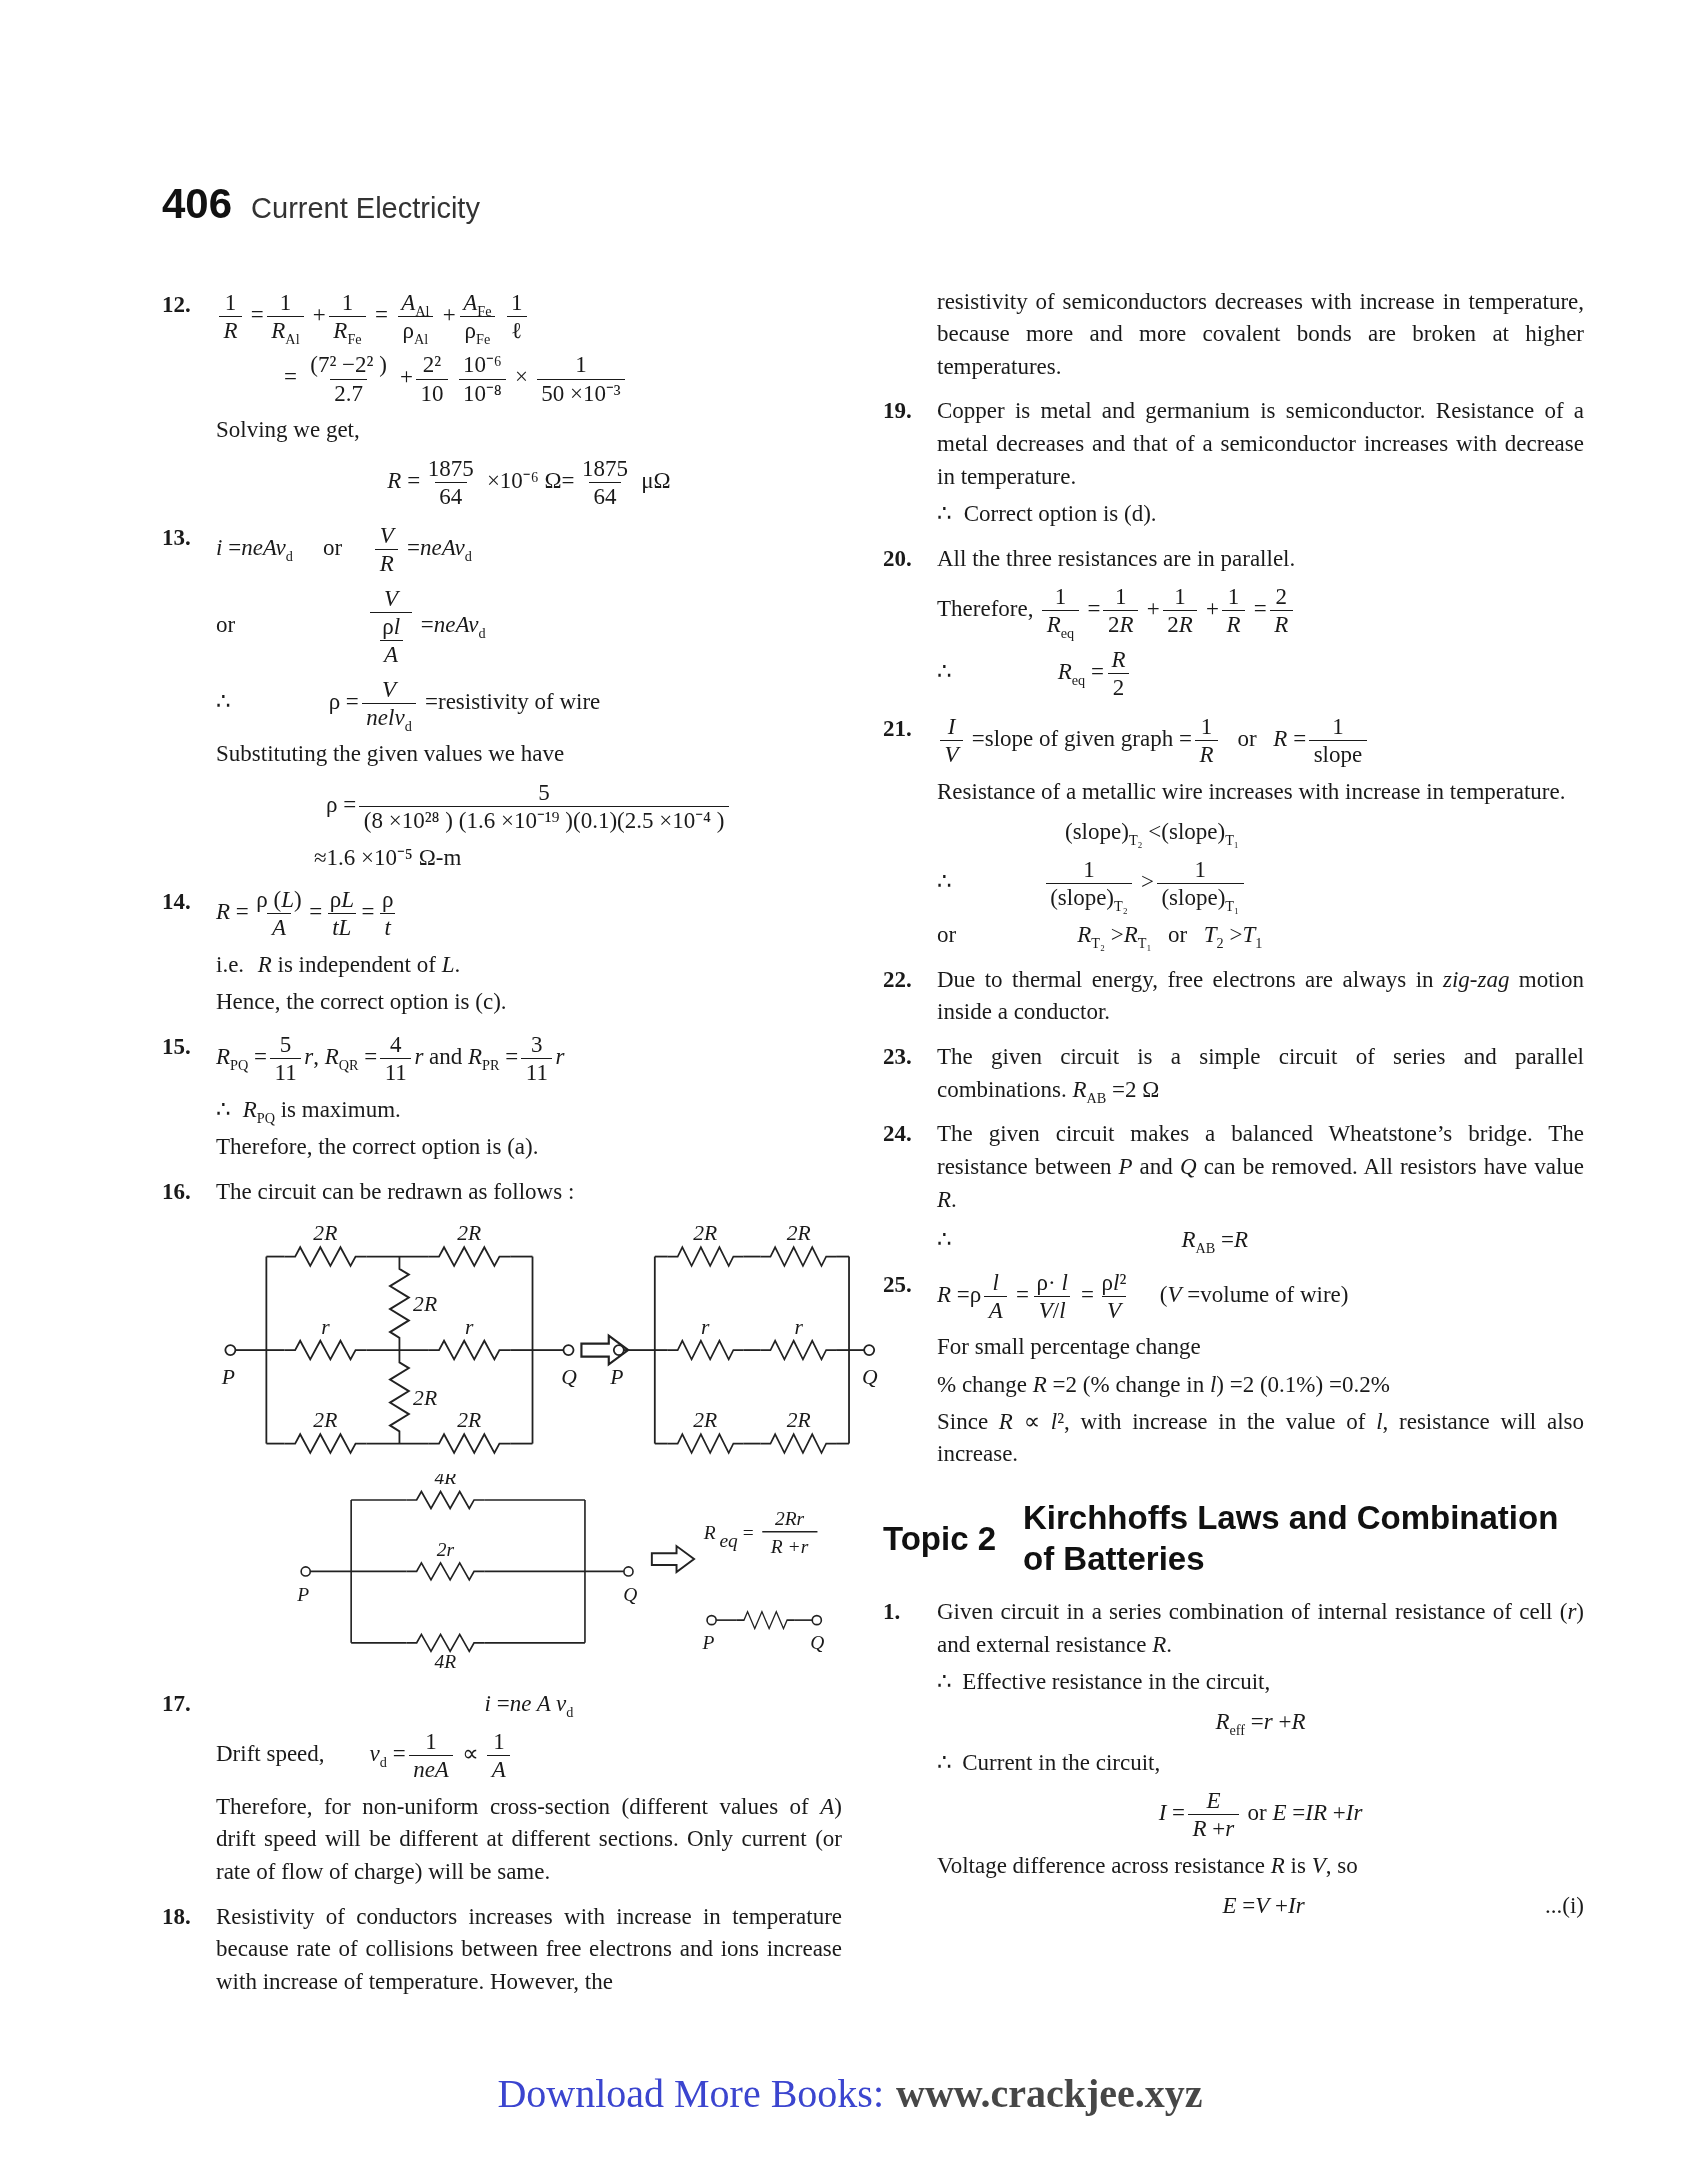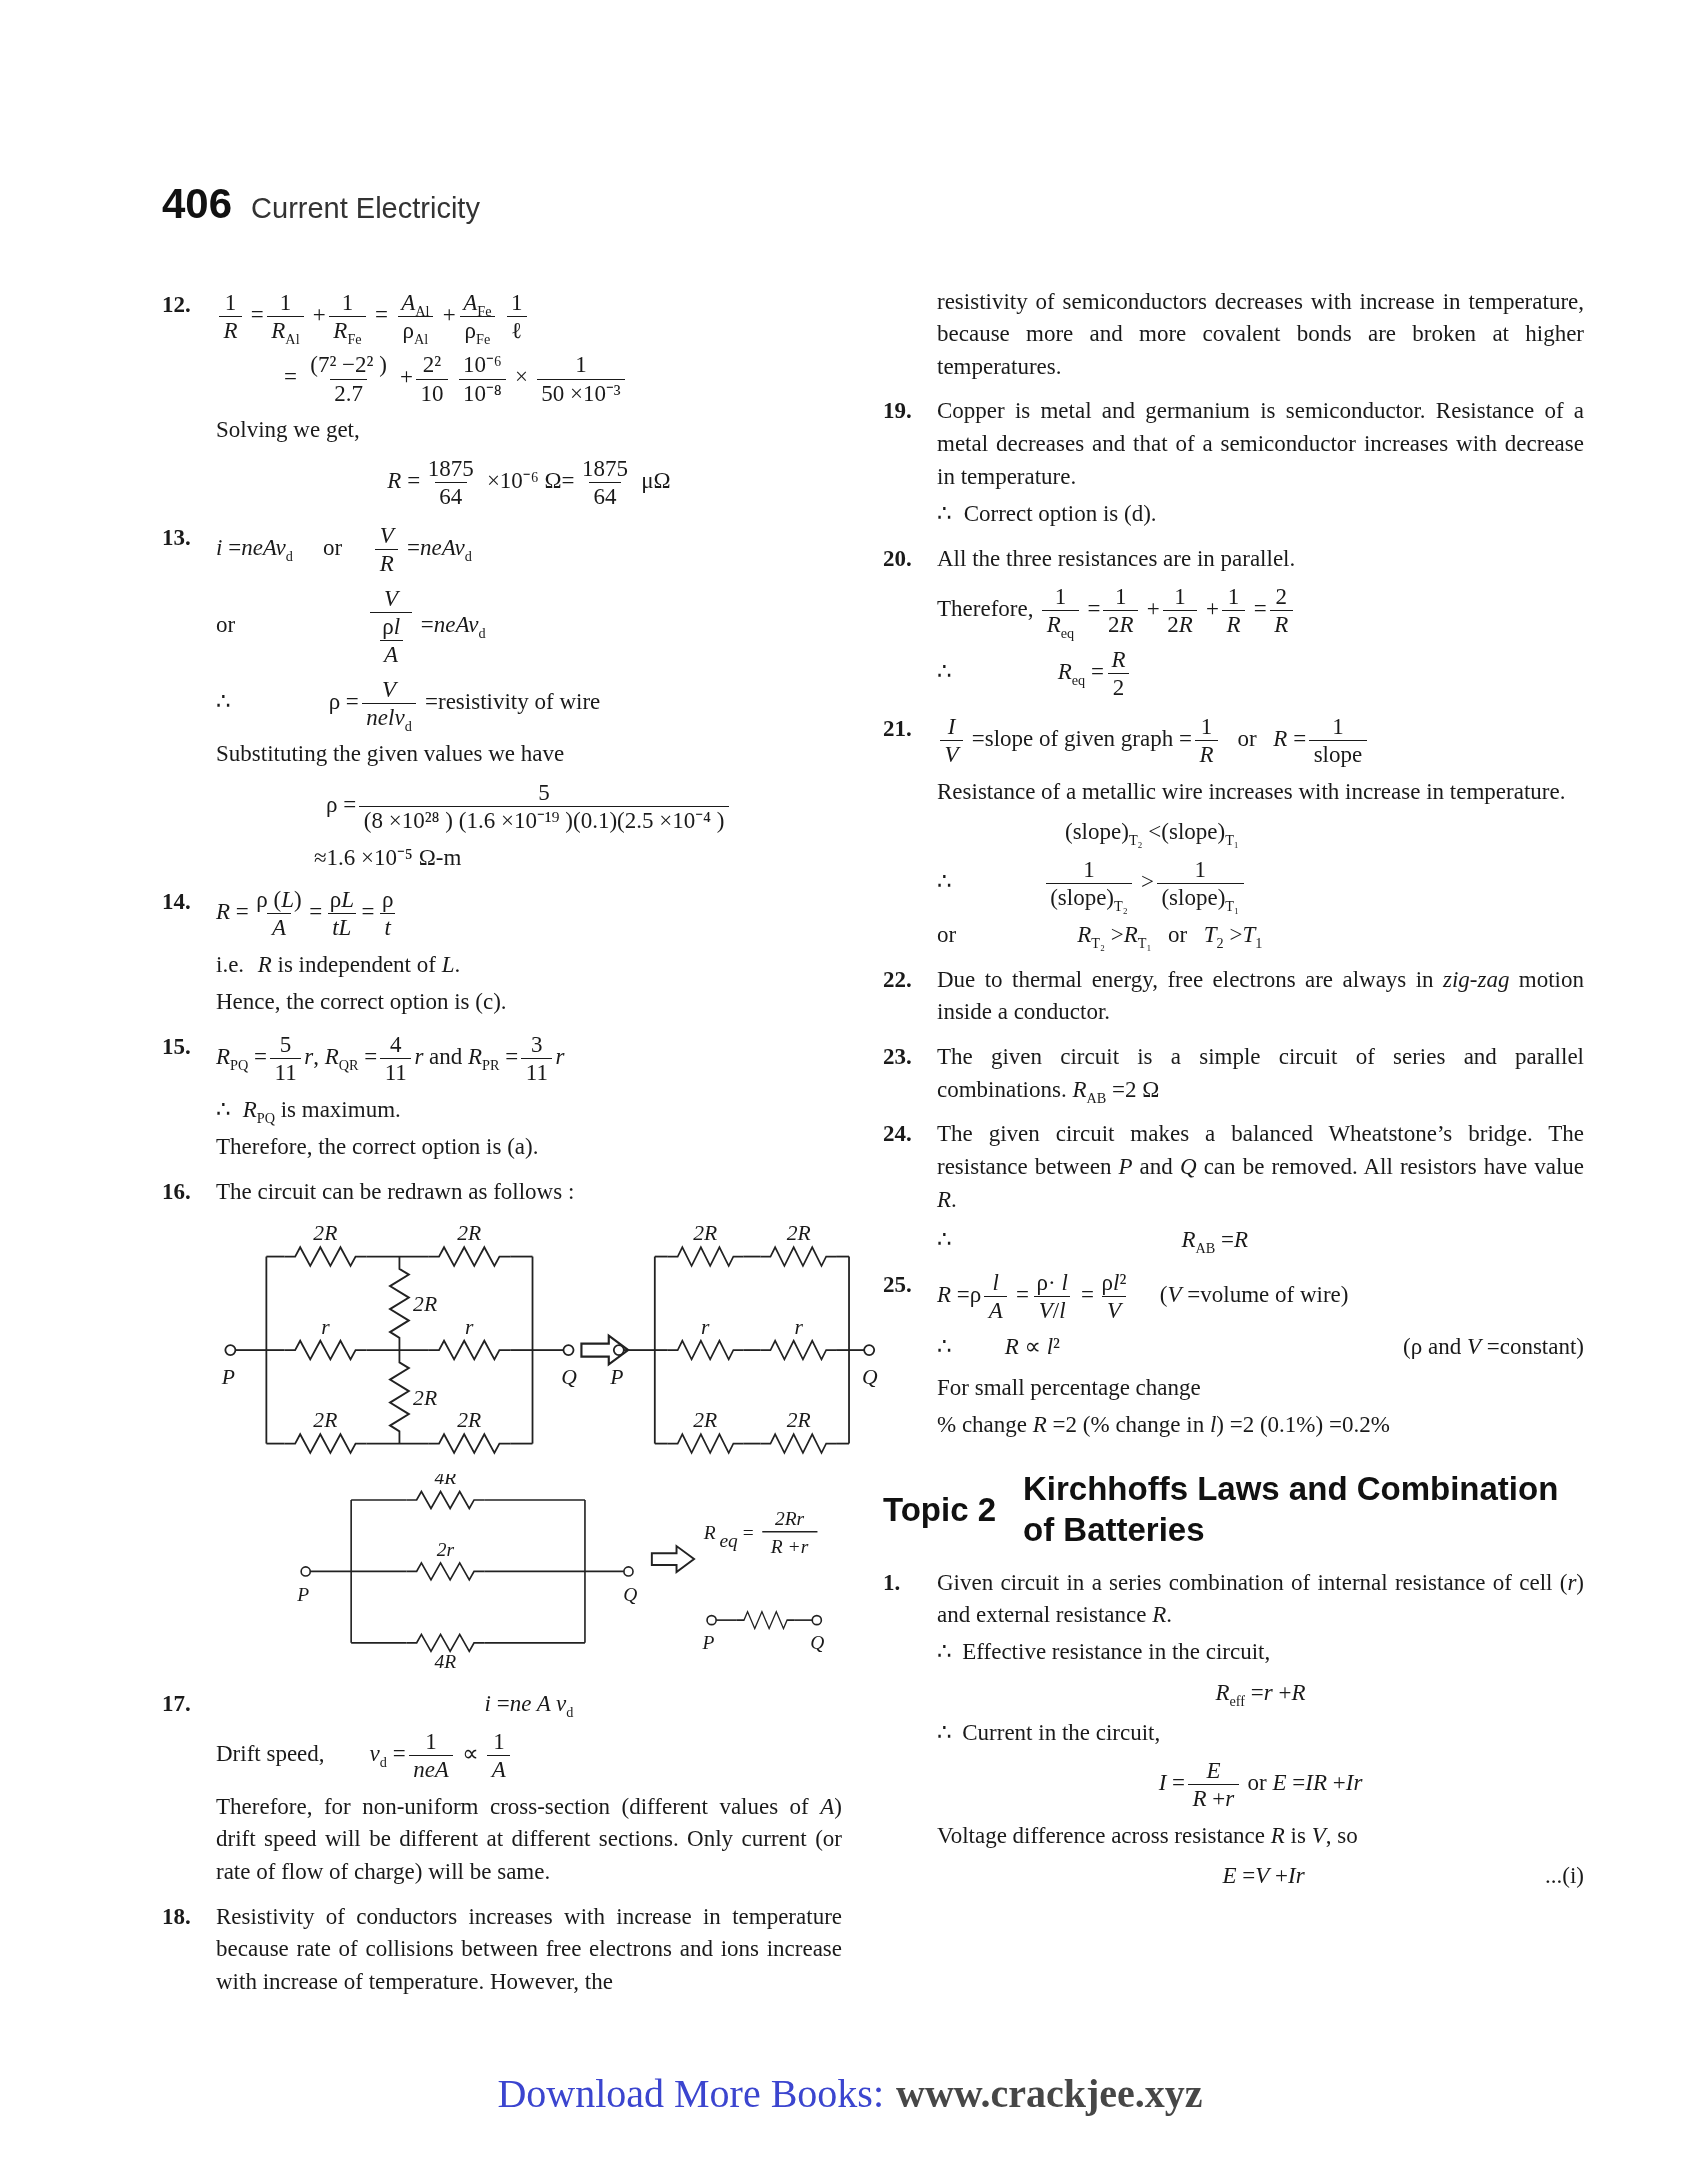--- a/index.html
+++ b/index.html
@@ -387,10 +387,6 @@
             <span class="num">ρ<span class="it">l</span>²</span>
             <span class="den"><span class="it">V</span></span>
           </span><span style="display: inline-block; width: 26px;"></span>(<span class="it">V</span> =volume of wire)</div>
-      <div class="fline split">
-        <span>∴<span style="display: inline-block; width: 53px;"></span><span class="it">R</span> ∝ <span class="it">l</span>²</span>
-        <span>(ρ and <span class="it">V</span> =constant)</span>
-      </div>
       <div class="tline">For small percentage change</div>
       <div class="tline">% change <span class="it">R</span> =2 (% change in <span class="it">l</span>) =2 (0.1%) =0.2%</div>
     </section>

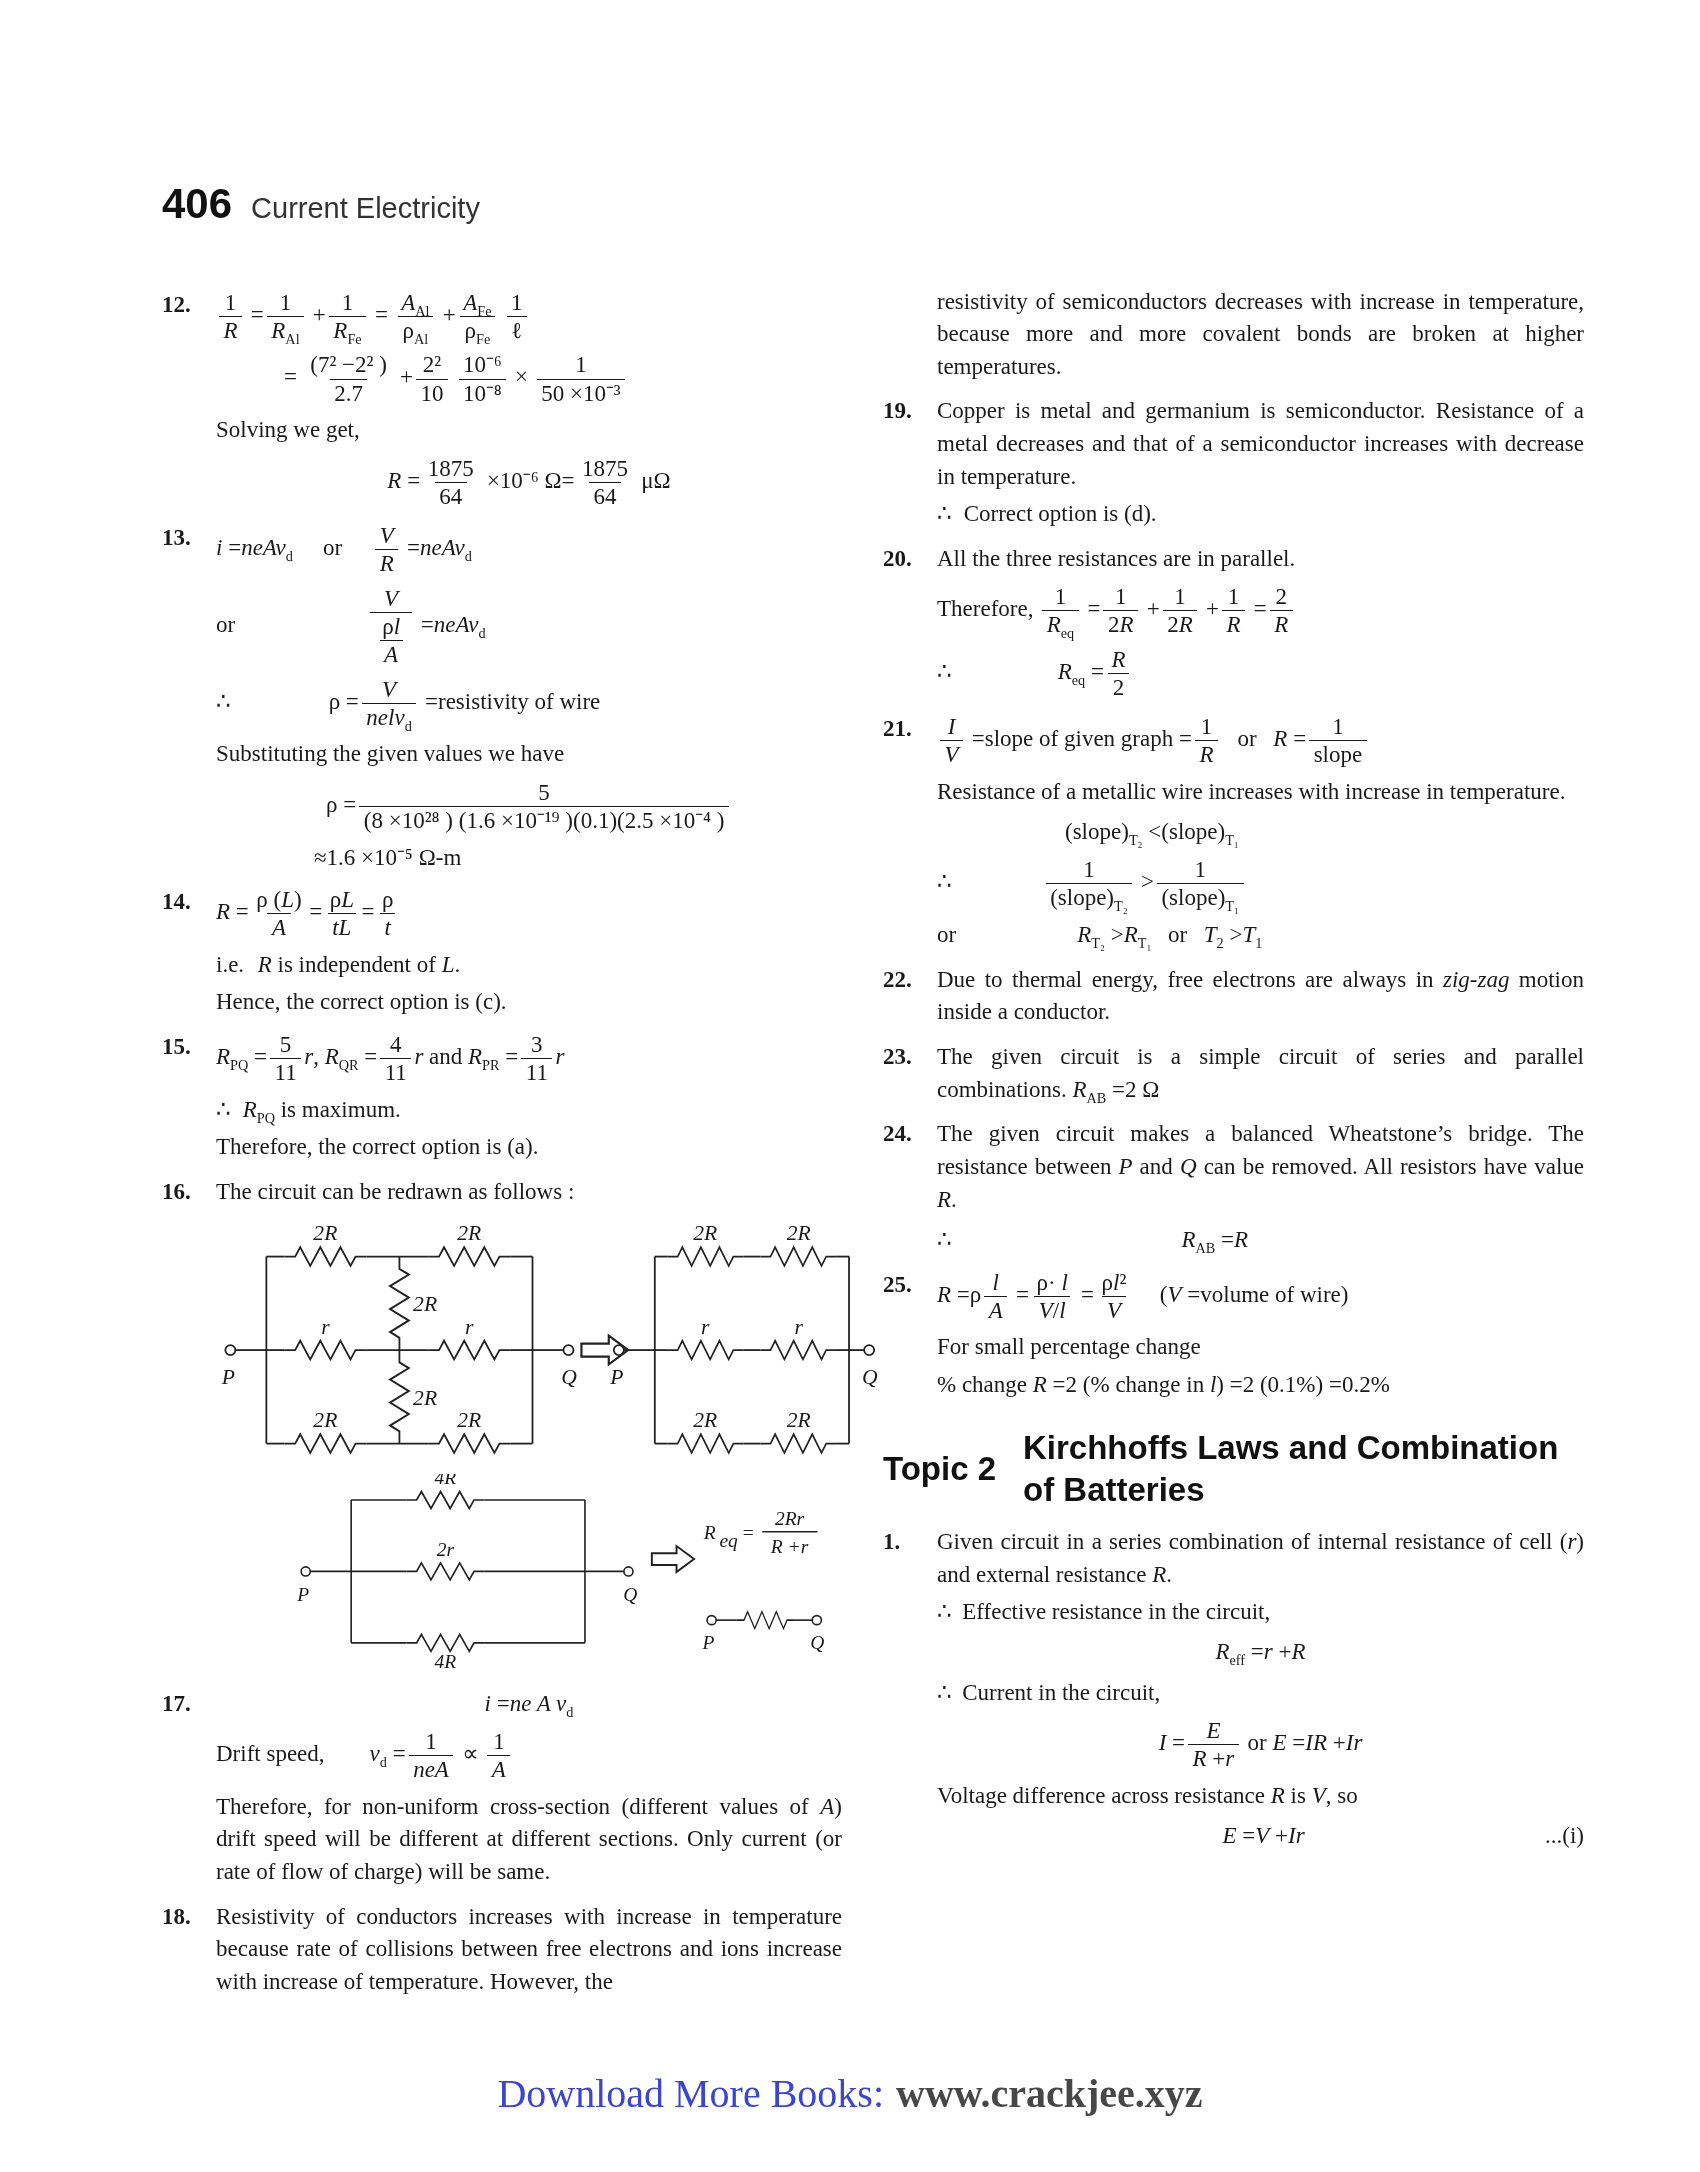--- a/index.html
+++ b/index.html
@@ -389,6 +389,7 @@
           </span><span style="display: inline-block; width: 26px;"></span>(<span class="it">V</span> =volume of wire)</div>
       <div class="tline">For small percentage change</div>
       <div class="tline">% change <span class="it">R</span> =2 (% change in <span class="it">l</span>) =2 (0.1%) =0.2%</div>
+      <div class="tline just">Since <span class="it">R</span> ∝ <span class="it">l</span>², with increase in the value of <span class="it">l</span>, resistance will also increase.</div>
     </section>
 
     <div class="topic">

